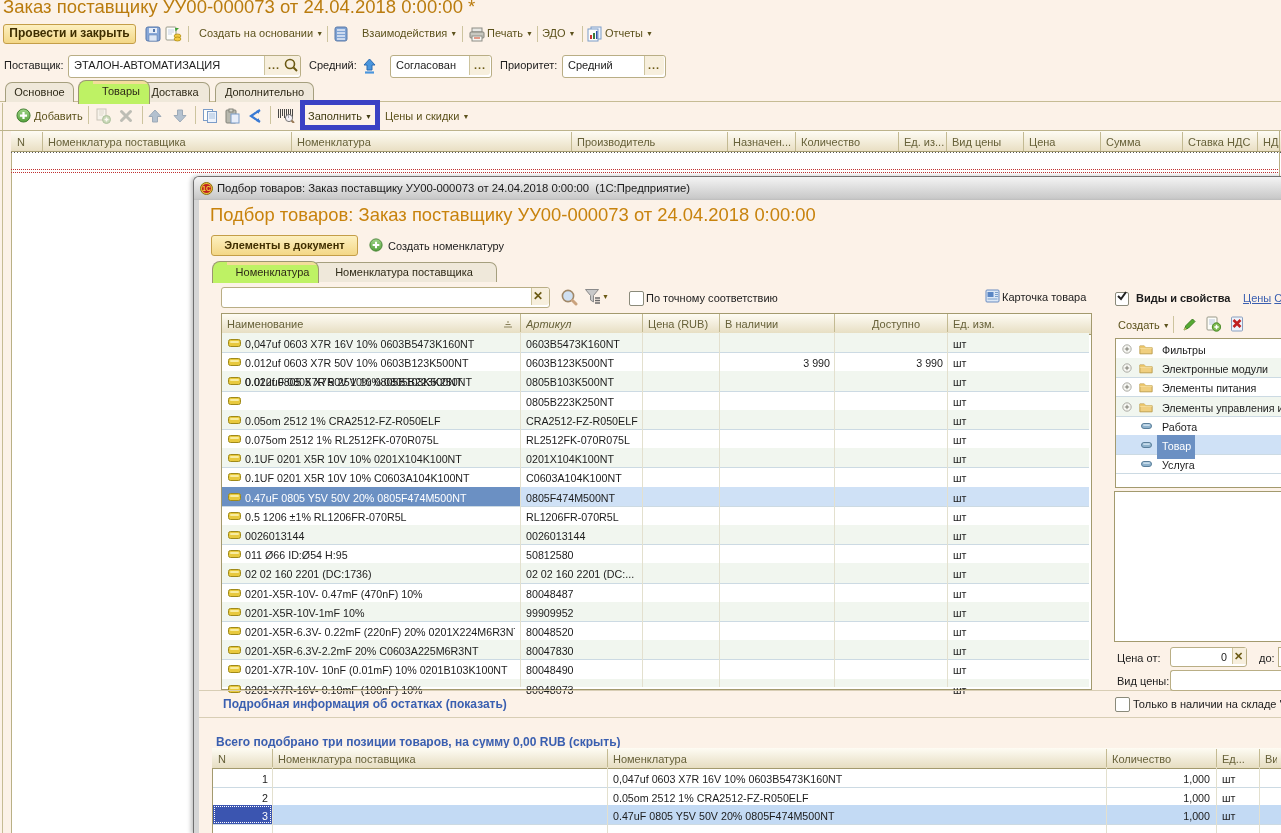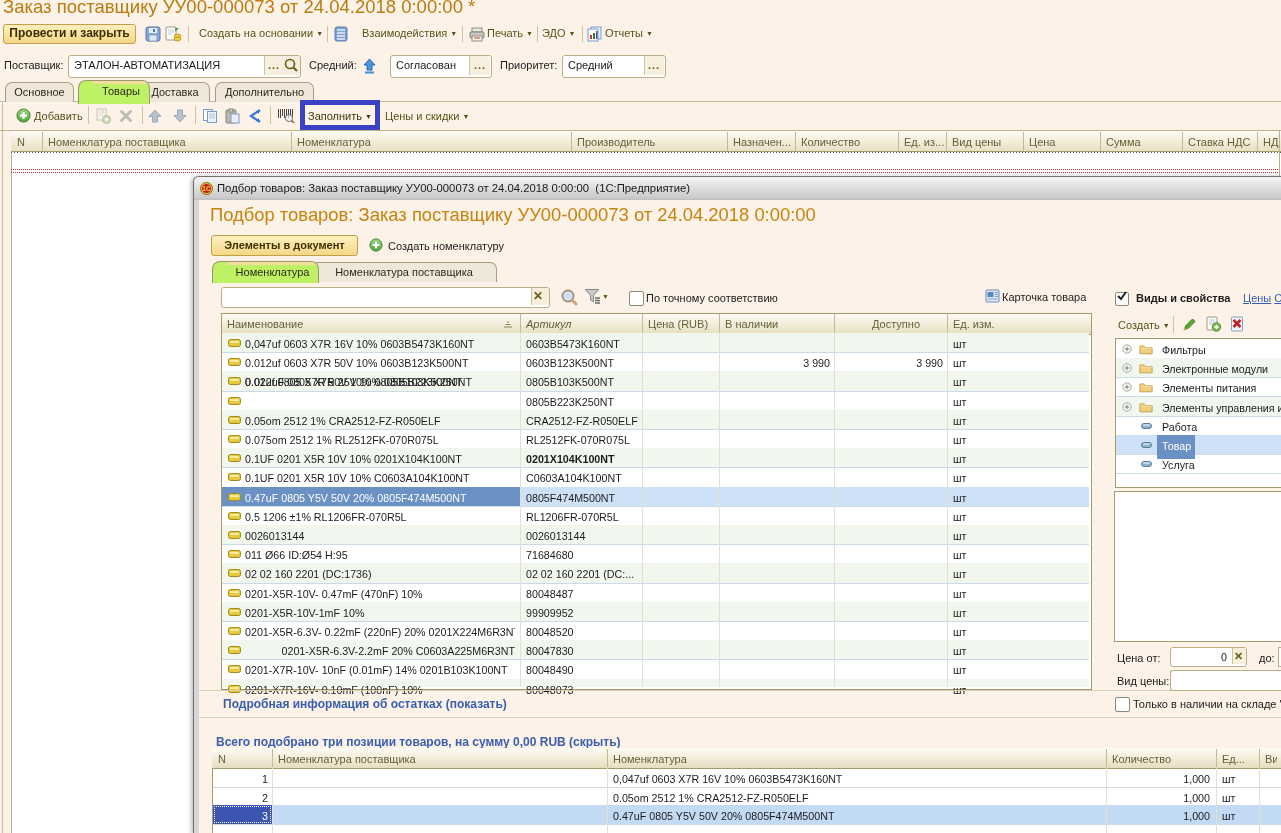--- a/index.html
+++ b/index.html
@@ -373,7 +373,7 @@
     </svg>
   </div>
 <div class="cell" style="left:245px;top:453px;width:270px;">0.1UF 0201 X5R 10V 10% 0201X104K100NT</div>
-<div class="cell" style="left:526px;top:453px;width:116px;font-weight:bold;">0201X104K100NT</div>
+<div class="cell" style="left:526px;top:453px;width:116px;">0201X104K100NT</div>
 <div class="cell" style="left:953px;top:453px;width:60px;">шт</div>
 <div class="a" style="left:228px;top:473px;width:13px;height:8px;">
     <svg width="13" height="8">

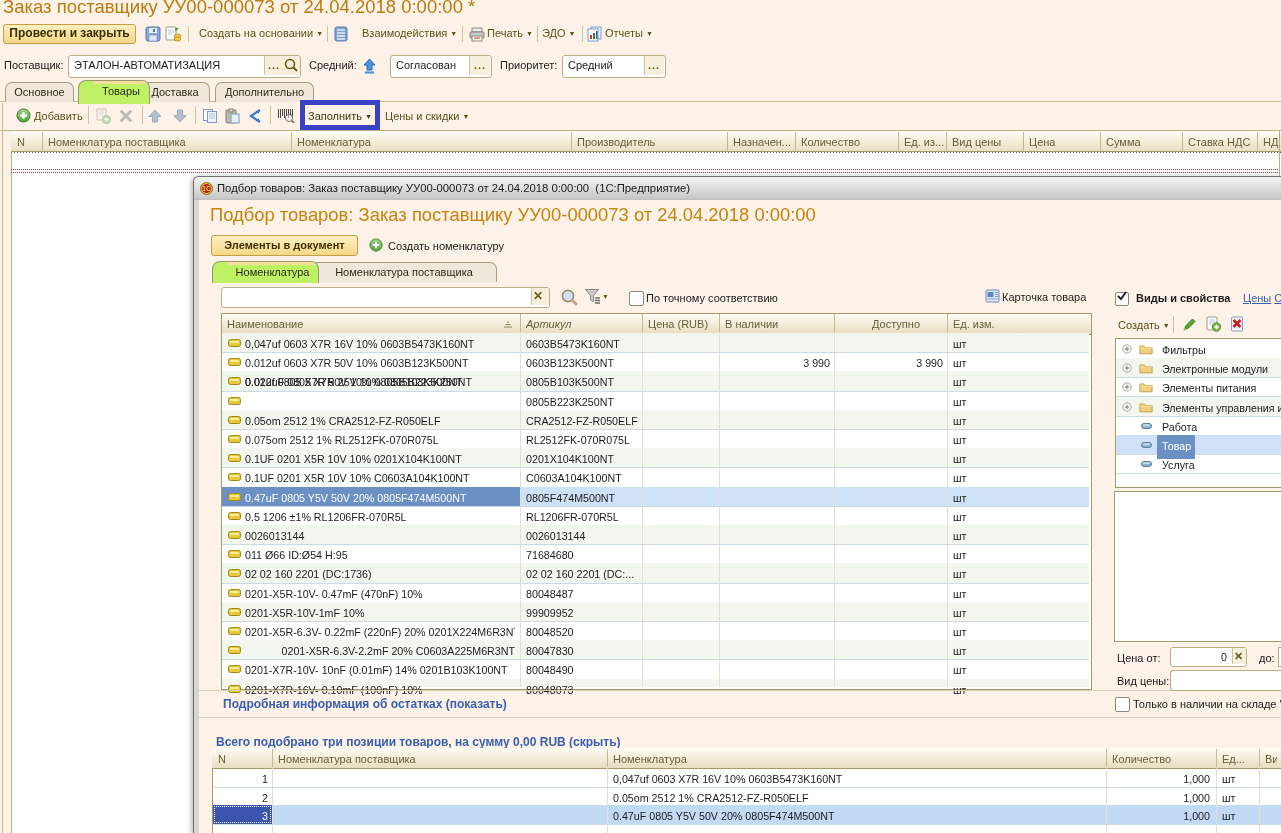--- a/index.html
+++ b/index.html
@@ -418,7 +418,7 @@
     </svg>
   </div>
 <div class="cell" style="left:245px;top:549px;width:270px;">011 Ø66 ID:Ø54 H:95</div>
-<div class="cell" style="left:526px;top:549px;width:116px;">71684680</div>
+<div class="cell" style="left:526px;top:549px;width:116px;">50812580</div>
 <div class="cell" style="left:953px;top:549px;width:60px;">шт</div>
 <div class="a" style="left:228px;top:569px;width:13px;height:8px;">
     <svg width="13" height="8">

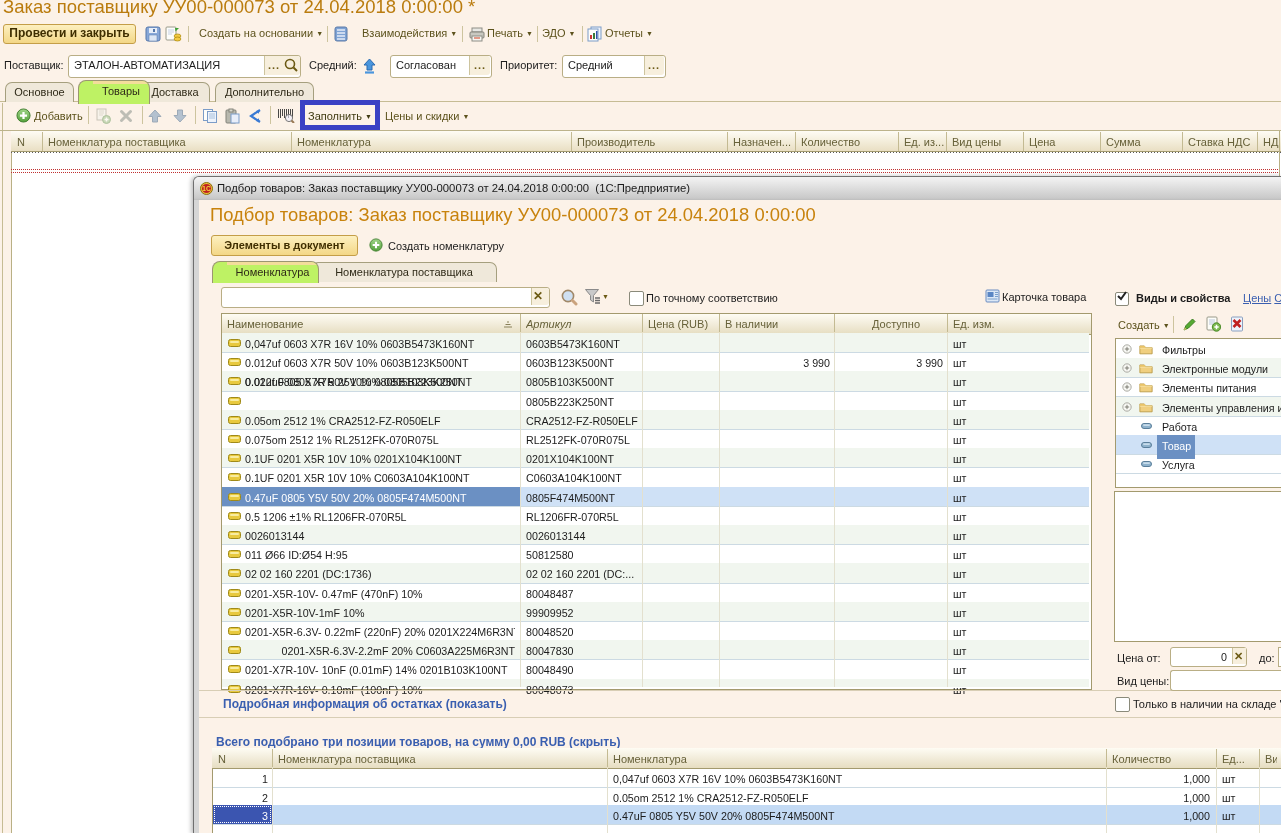--- a/index.html
+++ b/index.html
@@ -462,7 +462,7 @@
       <rect x="2" y="2" width="9" height="2" rx="1" fill="#f8eca0"></rect>
     </svg>
   </div>
-<div class="cell" style="left:245px;top:645px;width:270px;text-align:right;">0201-X5R-6.3V-2.2mF 20% C0603A225M6R3NT</div>
+<div class="cell" style="left:245px;top:645px;width:270px;">0201-X5R-6.3V-2.2mF 20% C0603A225M6R3NT</div>
 <div class="cell" style="left:526px;top:645px;width:116px;">80047830</div>
 <div class="cell" style="left:953px;top:645px;width:60px;">шт</div>
 <div class="a" style="left:228px;top:665px;width:13px;height:8px;">

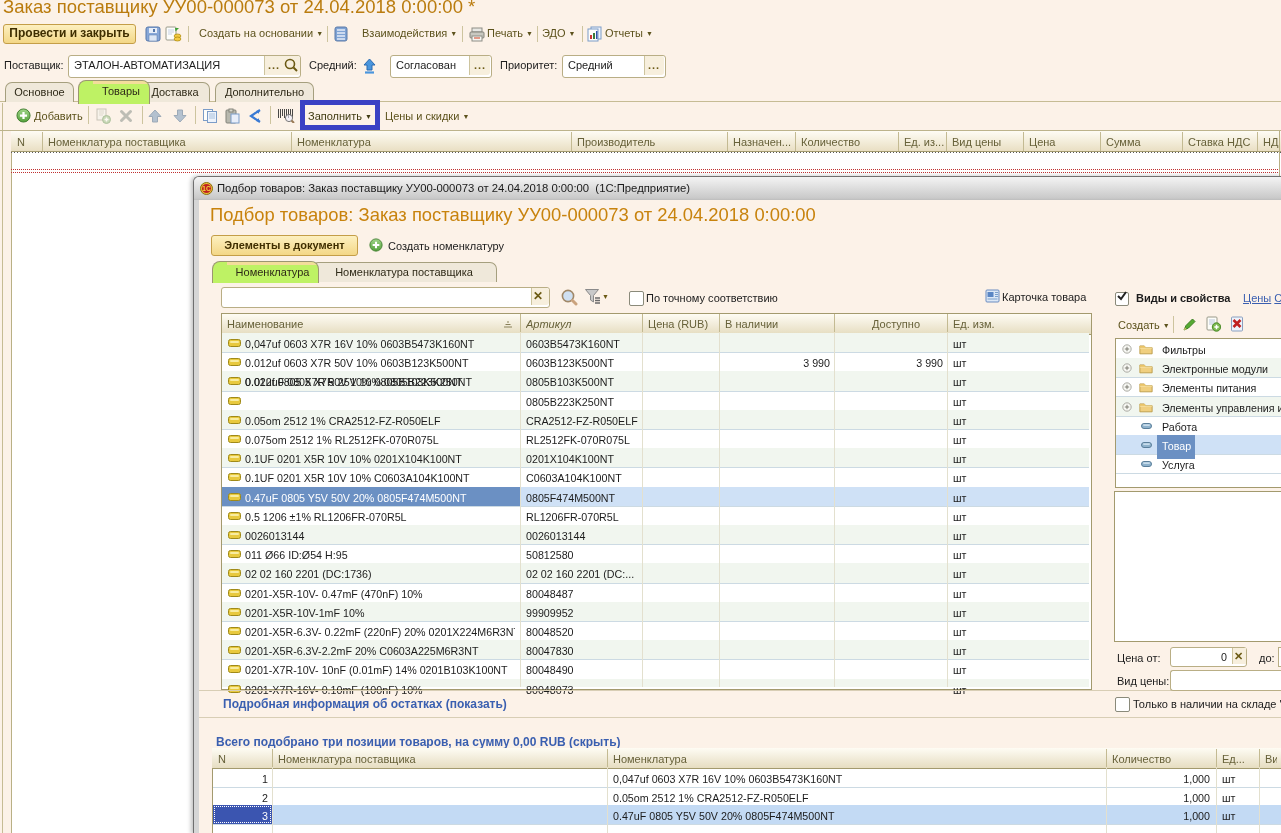--- a/index.html
+++ b/index.html
@@ -471,7 +471,7 @@
       <rect x="2" y="2" width="9" height="2" rx="1" fill="#f8eca0"></rect>
     </svg>
   </div>
-<div class="cell" style="left:245px;top:664px;width:270px;">0201-X7R-10V- 10nF (0.01mF) 14% 0201B103K100NT</div>
+<div class="cell" style="left:245px;top:664px;width:270px;">0201-X7R-10V- 10nF (0.01mF) 10% 0201B103K100NT</div>
 <div class="cell" style="left:526px;top:664px;width:116px;">80048490</div>
 <div class="cell" style="left:953px;top:664px;width:60px;">шт</div>
 <div class="a" style="left:228px;top:685px;width:13px;height:8px;">

